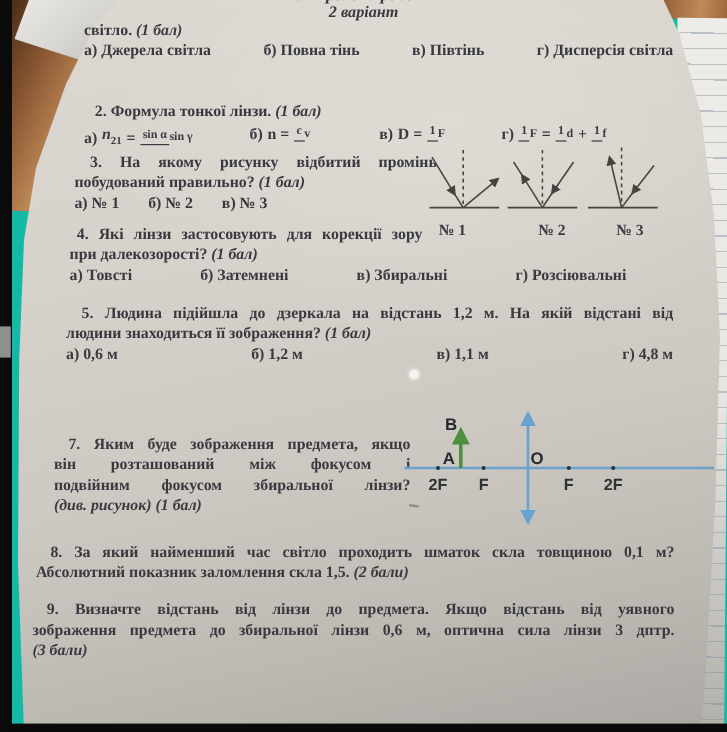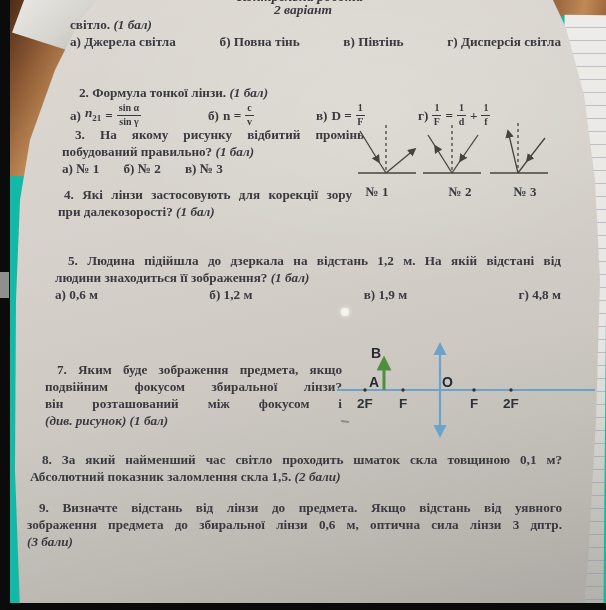--- a/index.html
+++ b/index.html
@@ -42,7 +42,7 @@
   
   .frow{position:absolute;height:30px;}
   .fitem{position:absolute;top:0;display:flex;align-items:center;gap:4px;white-space:nowrap;}
-  .frac{display:inline-flex;flex-direction:column;align-items:center;font-size:10px;line-height:1.05;}
+  .frac{display:inline-flex;align-items:center;font-size:10px;line-height:1.05;}
   .frac .num{border-bottom:1.2px solid #3b3940;padding:0 2px 1px;}
   .frac .den{padding-top:1px;}
   sub{font-size:9px;}

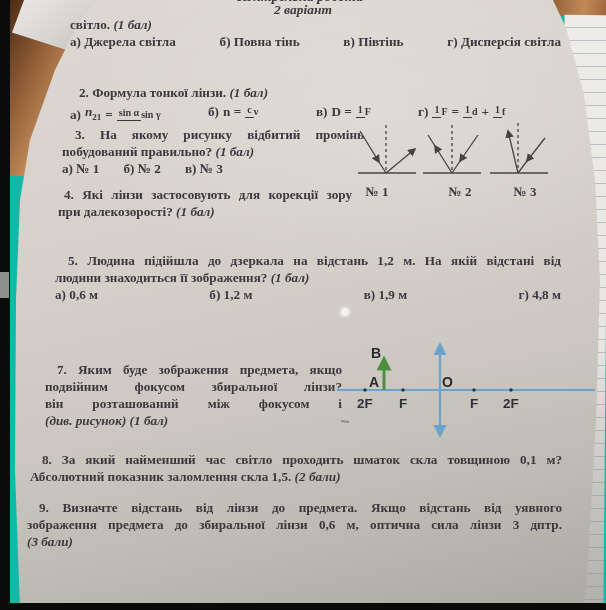--- a/index.html
+++ b/index.html
@@ -171,6 +171,12 @@
       <div class="jl" style="padding-left:6px;">4. Які лінзи застосовують для корекції зору</div>
       <div><span>при далекозорості?</span> <span class="pts">(1 бал)</span></div>
     </div>
+    <div class="blk optrow" style="left:58px;top:220px;width:464px;">
+      <span>а) Товсті</span>
+      <span>б) Затемнені</span>
+      <span>в) Збиральні</span>
+      <span>г) Розсіювальні</span>
+    </div>
 
     <div class="blk" style="left:55px;top:252px;width:506px;">
       <div class="jl" style="padding-left:13px;">5. Людина підійшла до дзеркала на відстань 1,2 м. На якій відстані від</div>

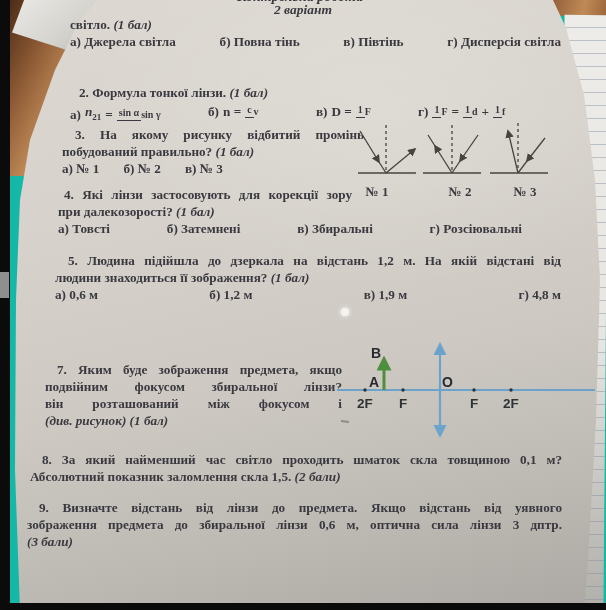--- a/index.html
+++ b/index.html
@@ -184,7 +184,7 @@
       <div class="optrow">
         <span>а) 0,6 м</span>
         <span>б) 1,2 м</span>
-        <span>в) 1,9 м</span>
+        <span>в) 1,1 м</span>
         <span>г) 4,8 м</span>
       </div>
     </div>

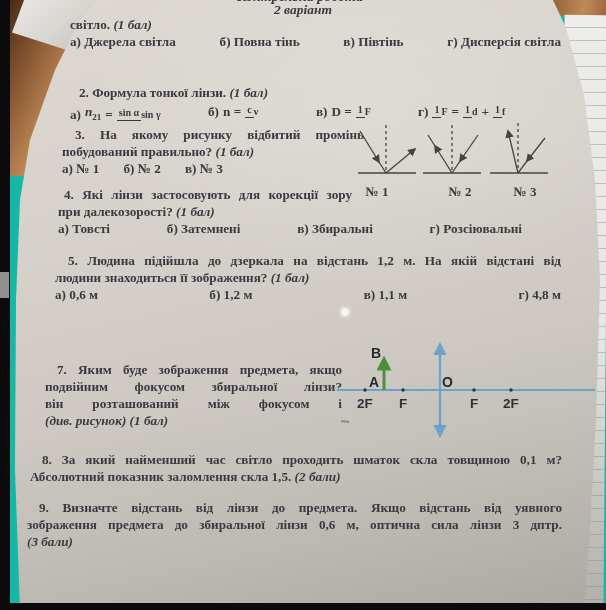--- a/index.html
+++ b/index.html
@@ -194,8 +194,8 @@
 
     <div class="blk" style="left:45px;top:361px;width:297px;">
       <div class="jl" style="padding-left:12px;">7. Яким буде зображення предмета, якщо</div>
+      <div class="jl">він розташований між фокусом і</div>
       <div class="jl">подвійним фокусом збиральної лінзи?</div>
-      <div class="jl">він розташований між фокусом і</div>
       <div><span class="pts">(див. рисунок)</span> <span class="pts">(1 бал)</span></div>
     </div>
 

